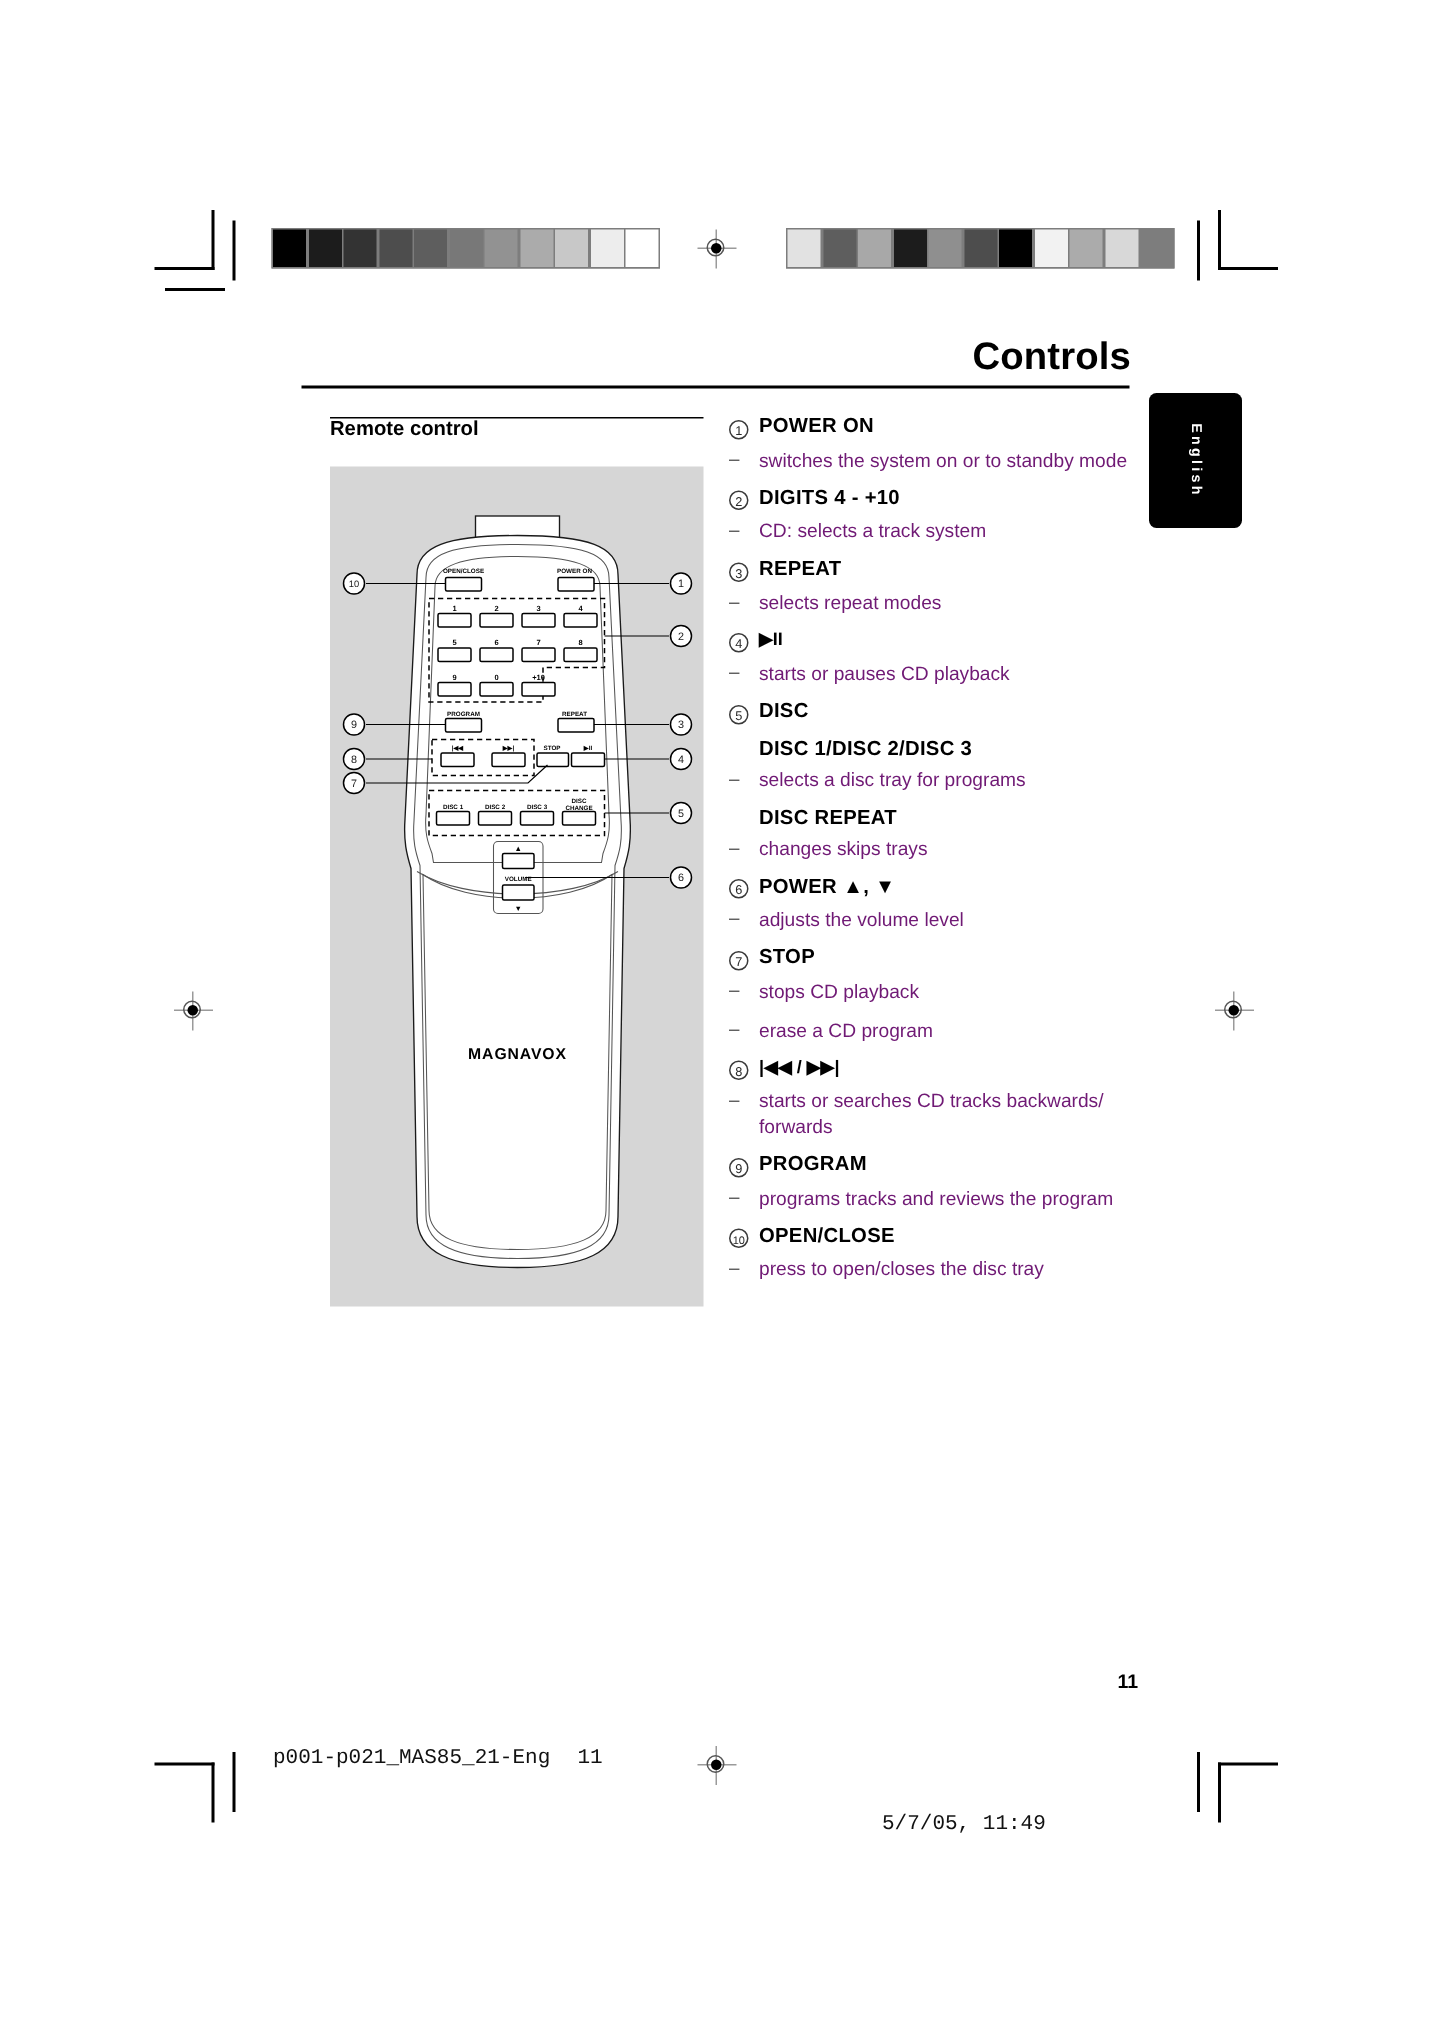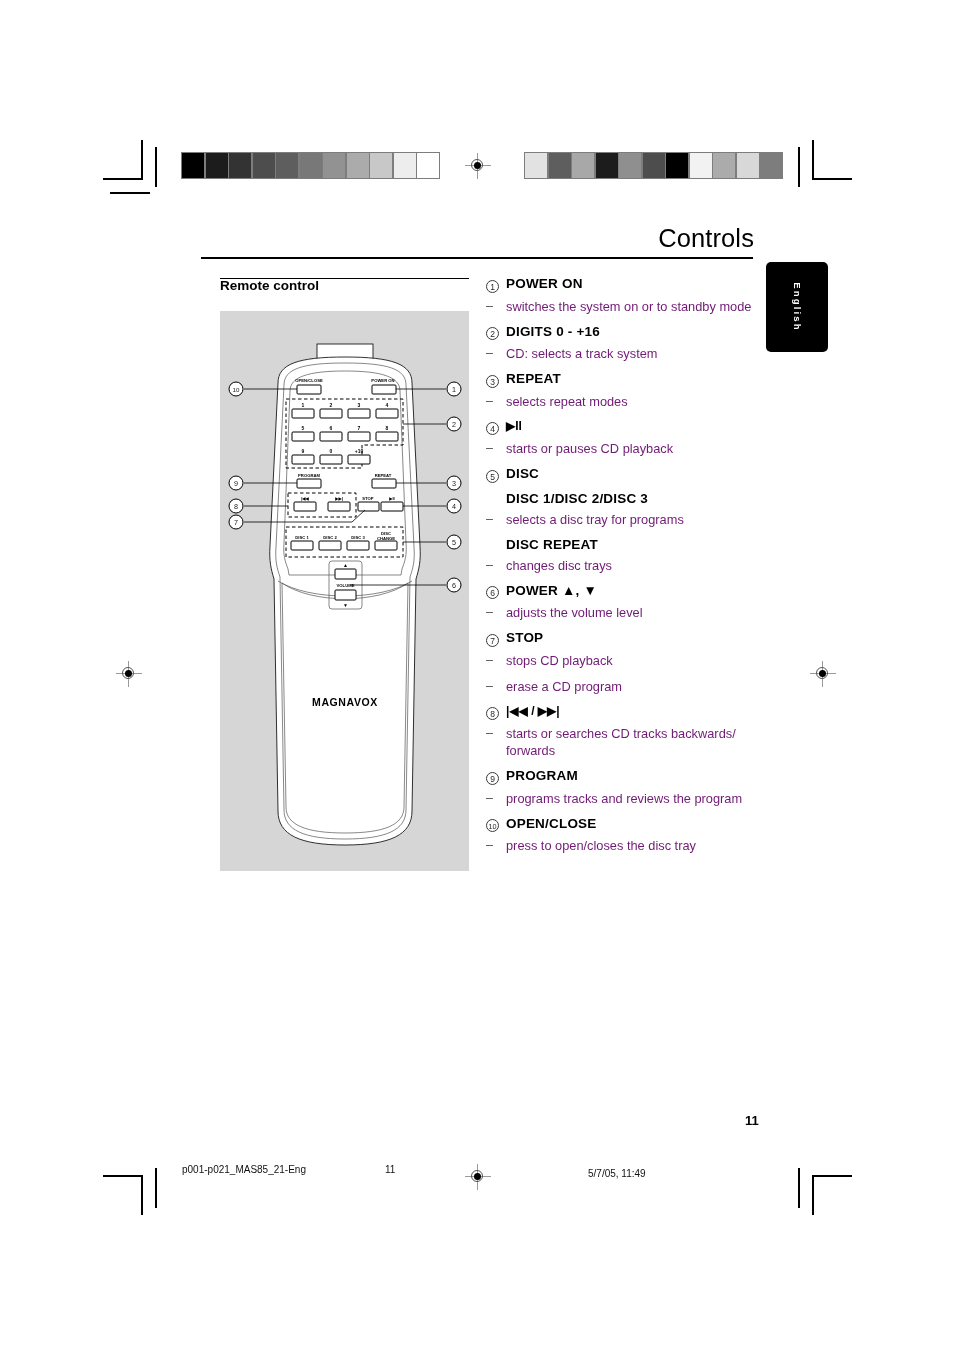--- a/index.html
+++ b/index.html
@@ -72,7 +72,7 @@
     right: 200px;
     top: 224px;
     font-size: 25.5px;
-    font-weight: normal;
+    font-weight: bold;
     letter-spacing: 0.1px;
   }
   .title-rule {

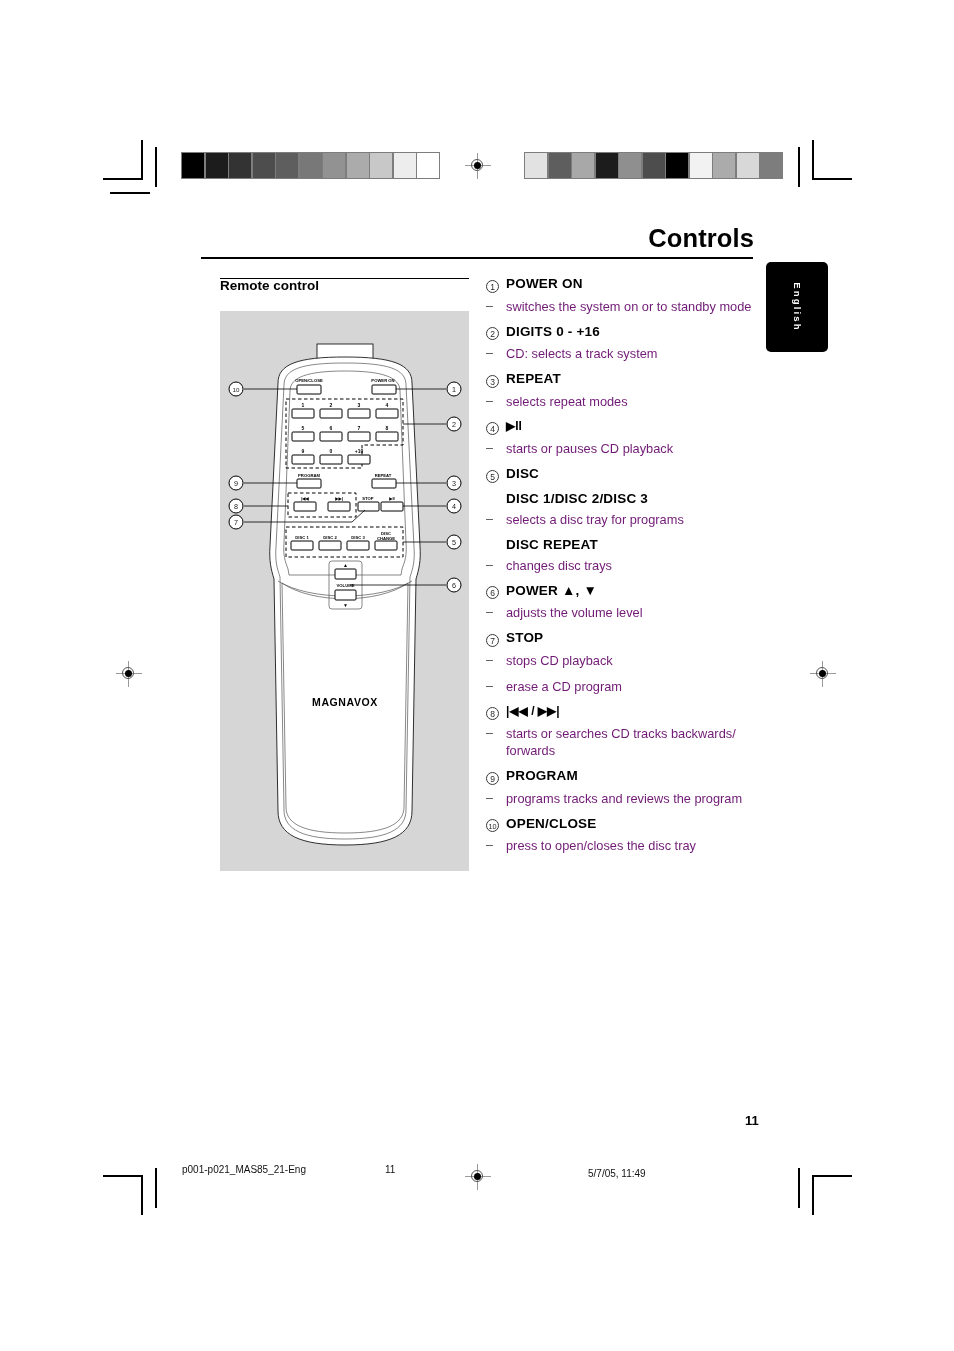--- a/index.html
+++ b/index.html
@@ -493,7 +493,7 @@
   <div class="entry">
     <div class="entry-head">
       <div class="num-circle">2</div>
-      <div class="entry-label">DIGITS 0 - +16</div>
+      <div class="entry-label">DIGITS 4 - +10</div>
     </div>
     <div class="bullet">
       <div class="dash">–</div>

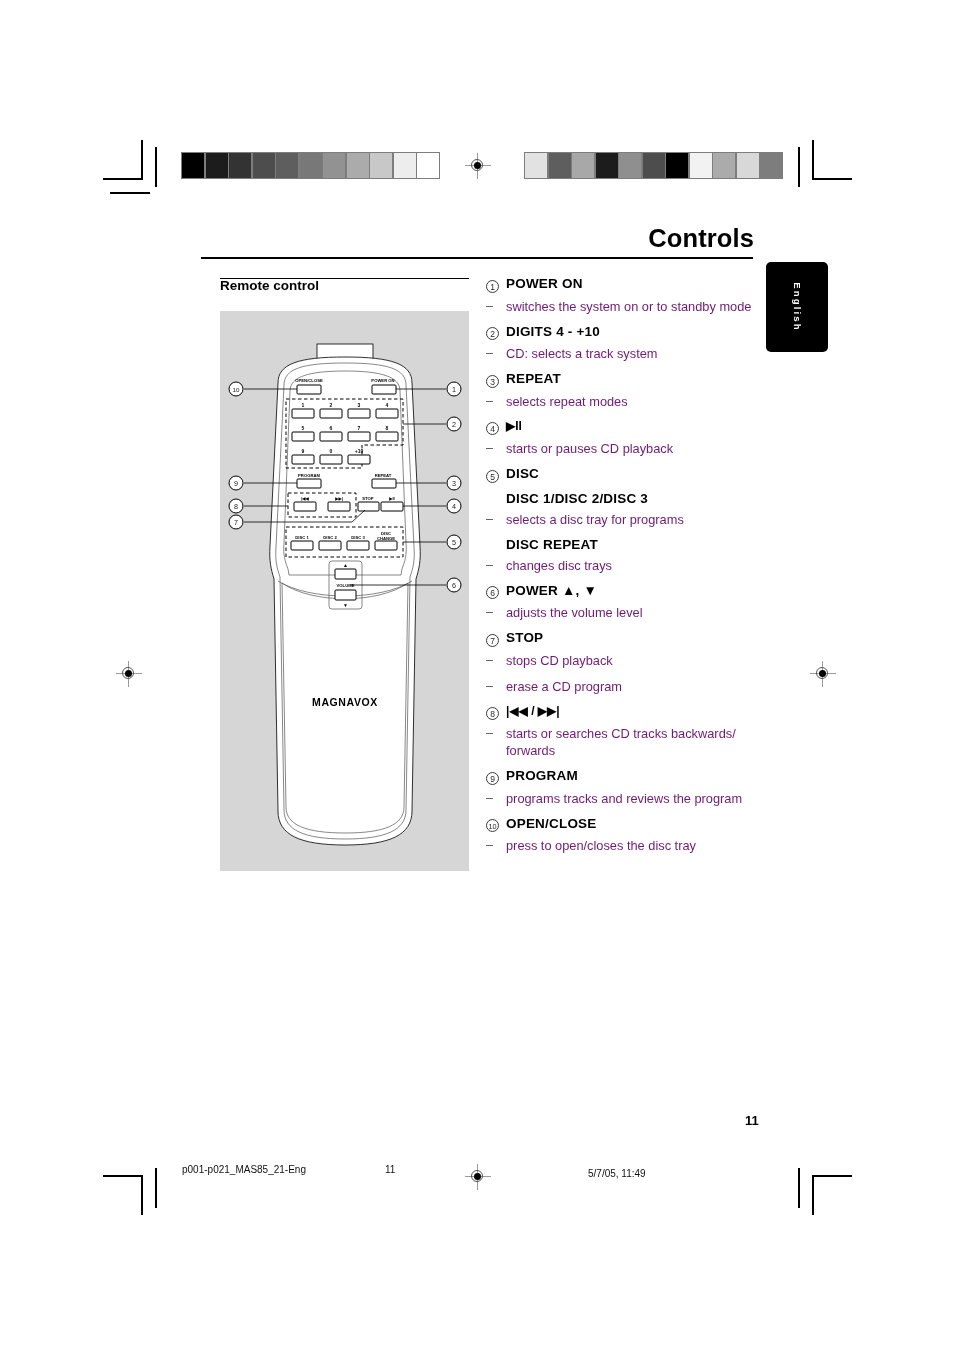--- a/index.html
+++ b/index.html
@@ -536,7 +536,7 @@
     <div class="entry-sublabel">DISC REPEAT</div>
     <div class="bullet">
       <div class="dash">–</div>
-      <div class="bullet-text">changes disc trays</div>
+      <div class="bullet-text">changes skips trays</div>
     </div>
   </div>
 

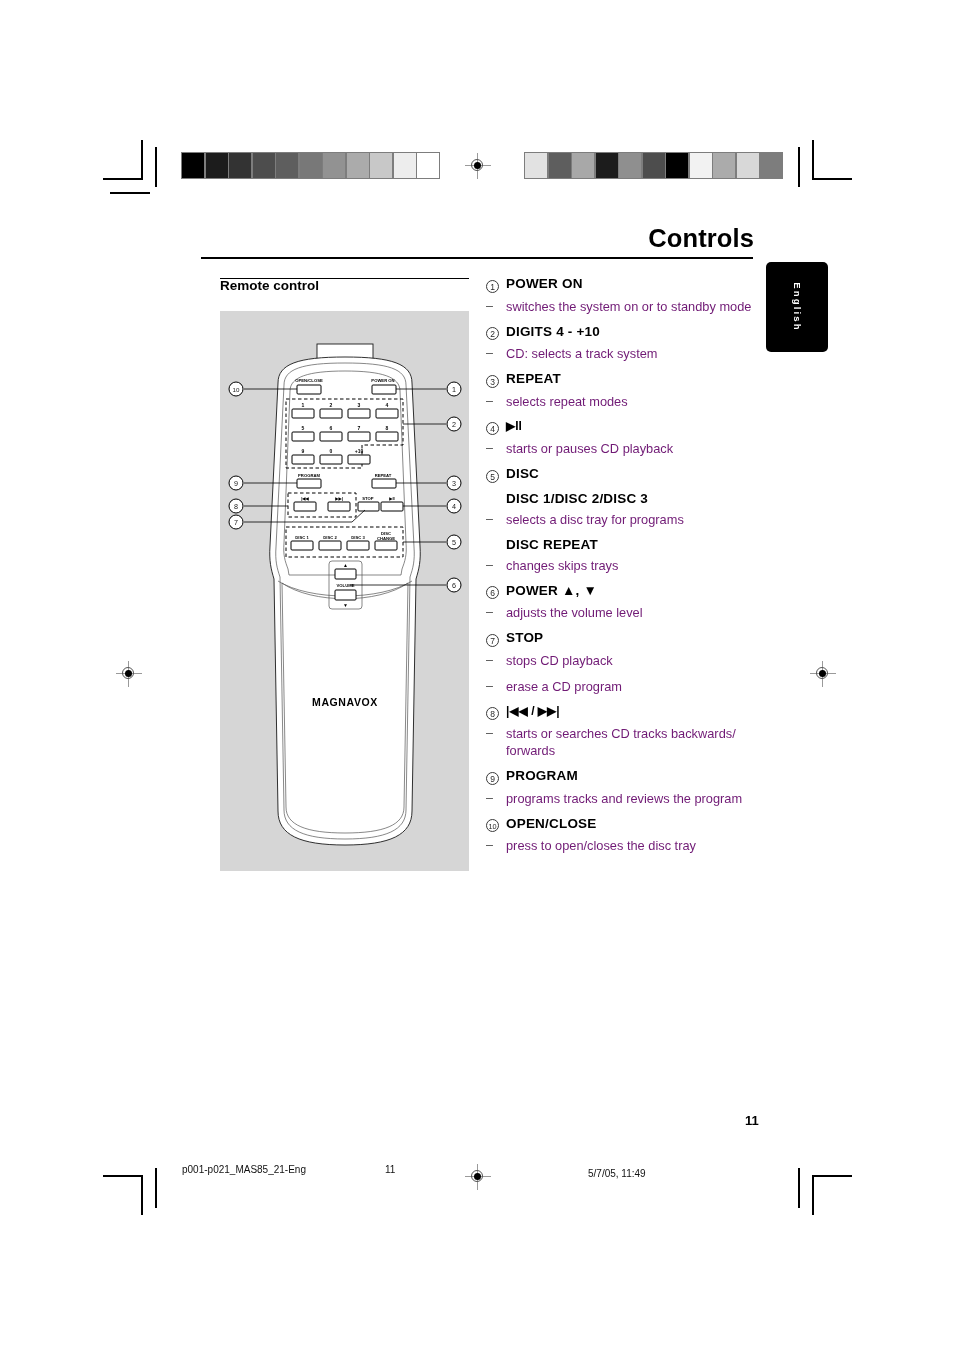--- a/index.html
+++ b/index.html
@@ -210,9 +210,9 @@
   }
   .footer-text {
     position: absolute;
-    font-size: 10px;
+    font-size: 14px;
     color: #111;
-    font-family: Liberation Sans, sans-serif;
+    font-family: Liberation Mono, monospace;
   }
 </style>
 </head>

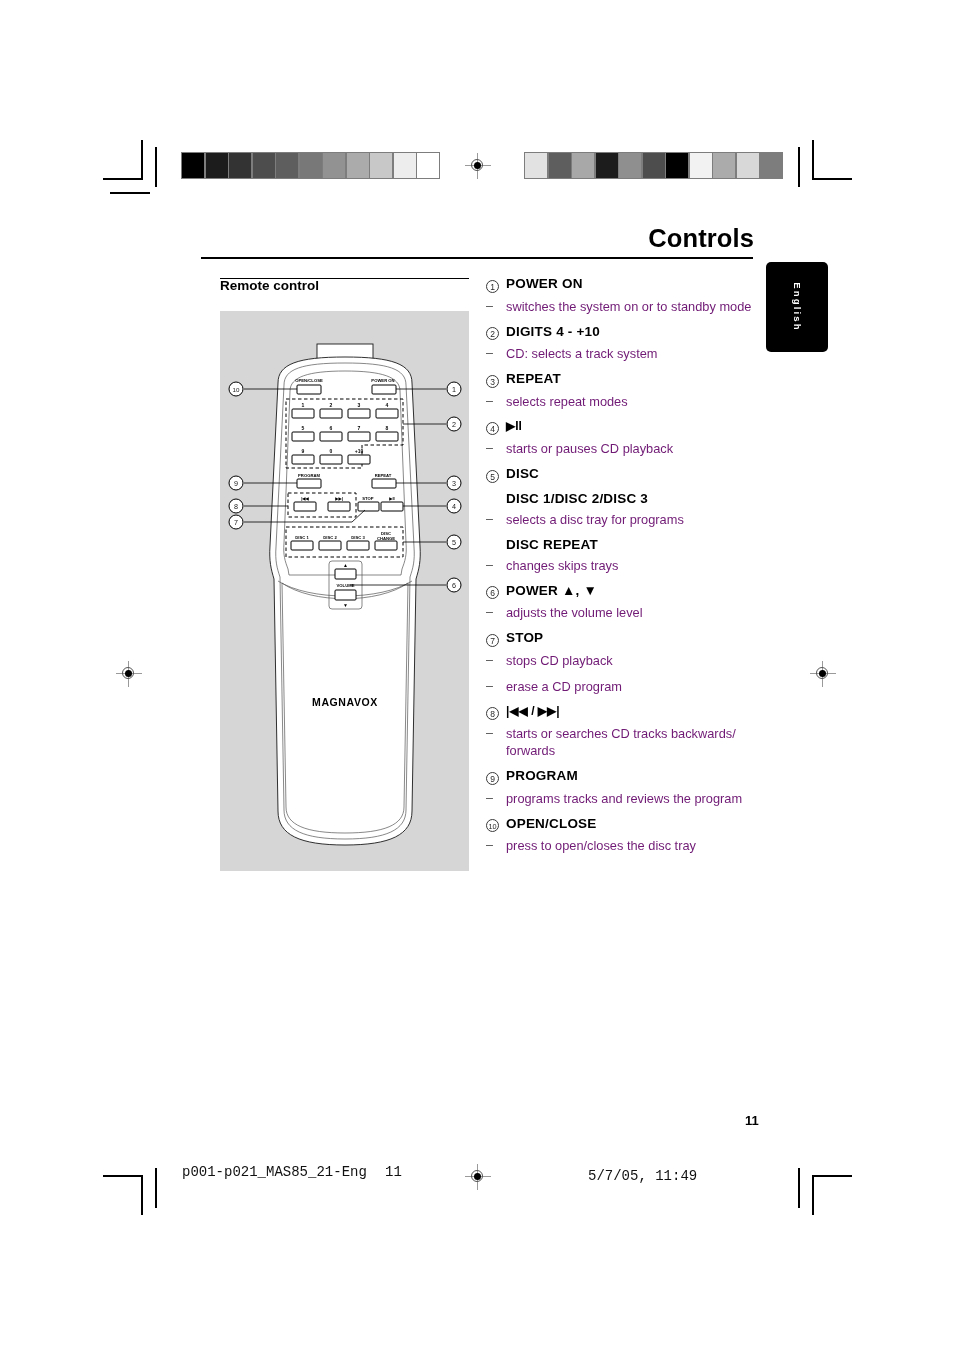--- a/index.html
+++ b/index.html
@@ -605,6 +605,6 @@
 
 <div class="footer-text" style="left:182px; top:1164px;">p001-p021_MAS85_21-Eng</div>
 <div class="footer-text" style="left:385px; top:1164px;">11</div>
-<div class="footer-text" style="left:588px; top:1168px;">5/7/05, 11:49</div>
+<div class="footer-text" style="left:588px; top:1208px;">5/7/05, 11:49</div>
 
 </body></html>

